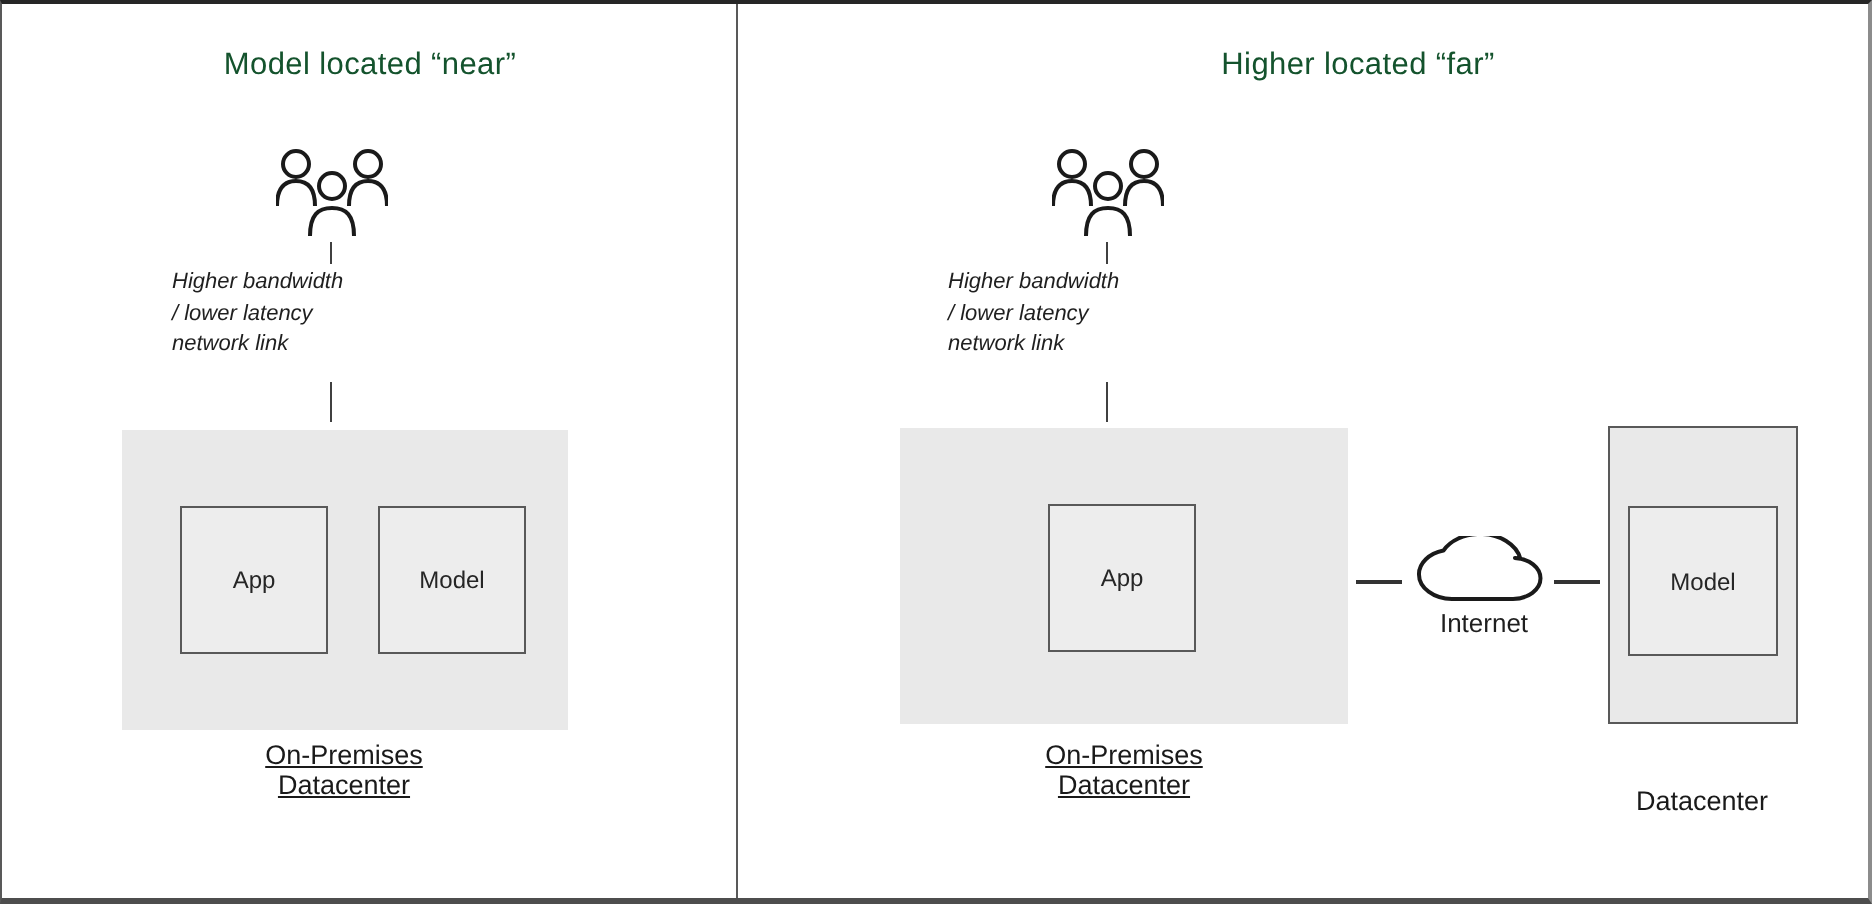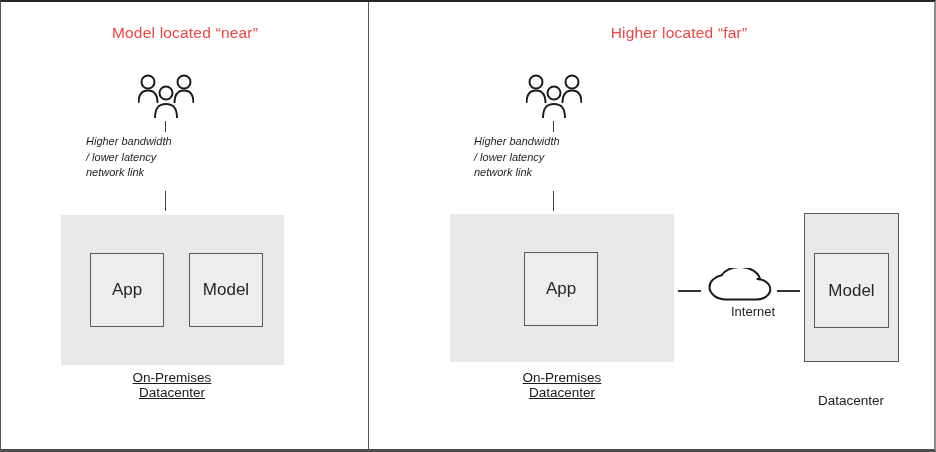--- a/index.html
+++ b/index.html
@@ -21,7 +21,7 @@
     font-size:15.5px;
     letter-spacing:.2px;
     text-align:center;
-    color:#ef4444;
+    color:#14532d;
   }
   .divider{
     position:absolute;top:0;bottom:0;width:1px;background:#595959;

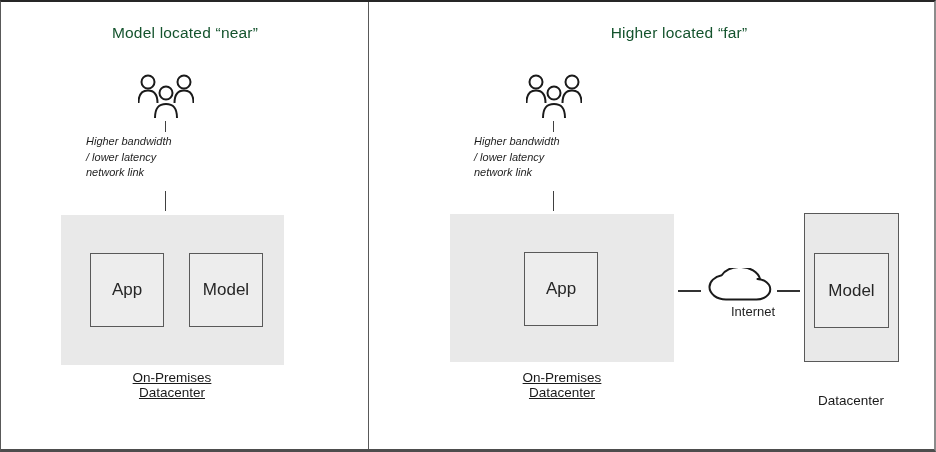--- a/index.html
+++ b/index.html
@@ -43,7 +43,7 @@
     position:absolute;width:74px;height:74px;box-sizing:border-box;
     background:#ededed;border:1px solid #595959;
     display:flex;align-items:center;justify-content:center;
-    font-size:17px;color:#262626;
+    font-size:12px;color:#262626;
   }
   .dc-label{
     font-size:13.5px;line-height:15px;text-align:center;white-space:pre-line;color:#1a1a1a;text-decoration:underline;

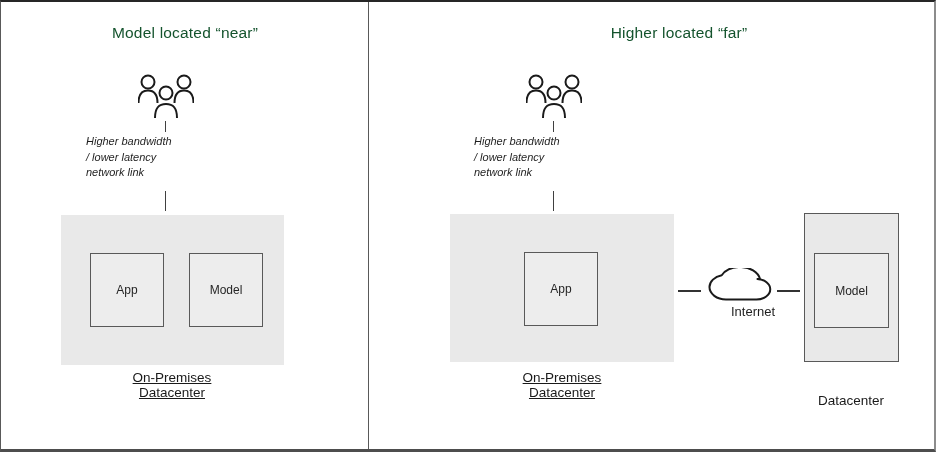--- a/index.html
+++ b/index.html
@@ -147,7 +147,7 @@
 
     <div class="hdash" style="left:408px;top:288px;width:23px;"></div>
 
-    <div class="abs internet-label" style="left:334px;top:302px;width:100px;">Internet</div>
+    <div class="abs internet-label" style="left:323px;top:302px;width:100px;">Internet</div>
 
 
     <div class="dc-box bordered" style="left:435px;top:211px;width:95px;height:149px;"></div>

